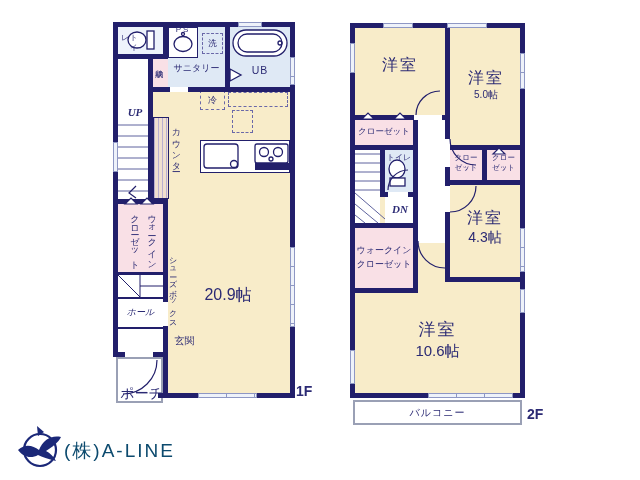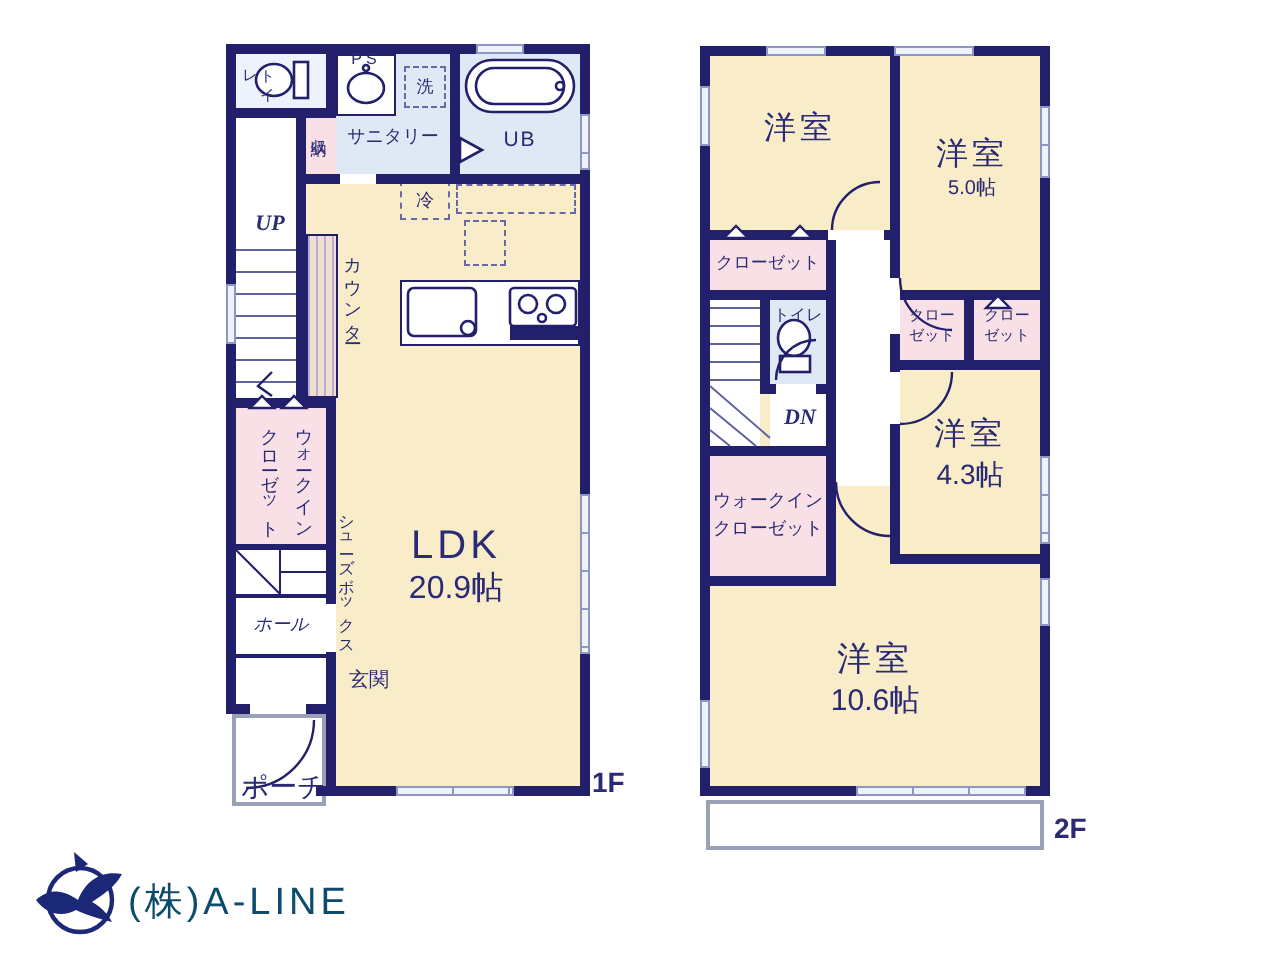--- a/index.html
+++ b/index.html
@@ -123,7 +123,6 @@
     <div class="lb it" style="left:8px;top:84px;width:28px;font-size:11px;">UP</div>
     <div class="lb vt" style="left:58px;top:100px;height:72px;font-size:9px;">カウンター</div>
     <div class="lb" style="left:87px;top:73px;width:25px;font-size:9px;">冷</div>
-    <div class="lb" style="left:55px;top:240px;width:120px;font-size:20px;letter-spacing:2px;">LDK</div>
     <div class="lb" style="left:55px;top:264px;width:120px;font-size:16px;">20.9帖</div>
     <div class="lb vt" style="left:9px;top:186px;width:38px;height:60px;font-size:9px;line-height:1.9;">ウォークインクローゼット</div>
     <div class="lb vt" style="left:55px;top:230px;height:88px;font-size:8px;">シューズボックス</div>

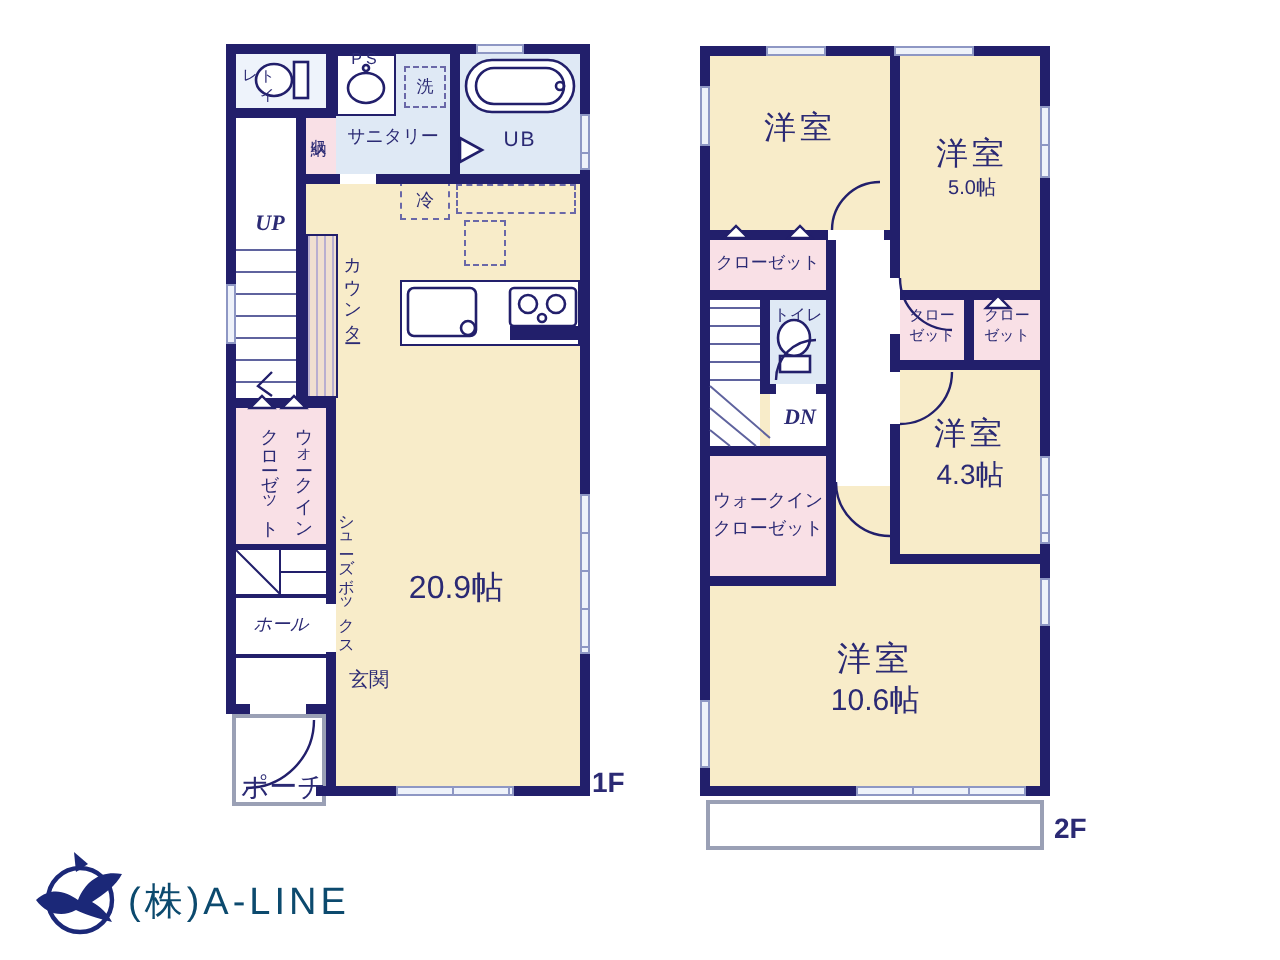--- a/index.html
+++ b/index.html
@@ -215,6 +215,7 @@
     <div class="lb" style="left:5px;top:236px;width:58px;font-size:9px;">クローゼット</div>
     <div class="lb" style="left:25px;top:297px;width:125px;font-size:17px;letter-spacing:2px;">洋室</div>
     <div class="lb" style="left:25px;top:319px;width:125px;font-size:15px;">10.6帖</div>
+    <div class="lb" style="left:3px;top:384px;width:169px;font-size:10px;letter-spacing:1px;">バルコニー</div>
   </div>
   <div class="flab" style="left:527px;top:406px;">2F</div>
 

